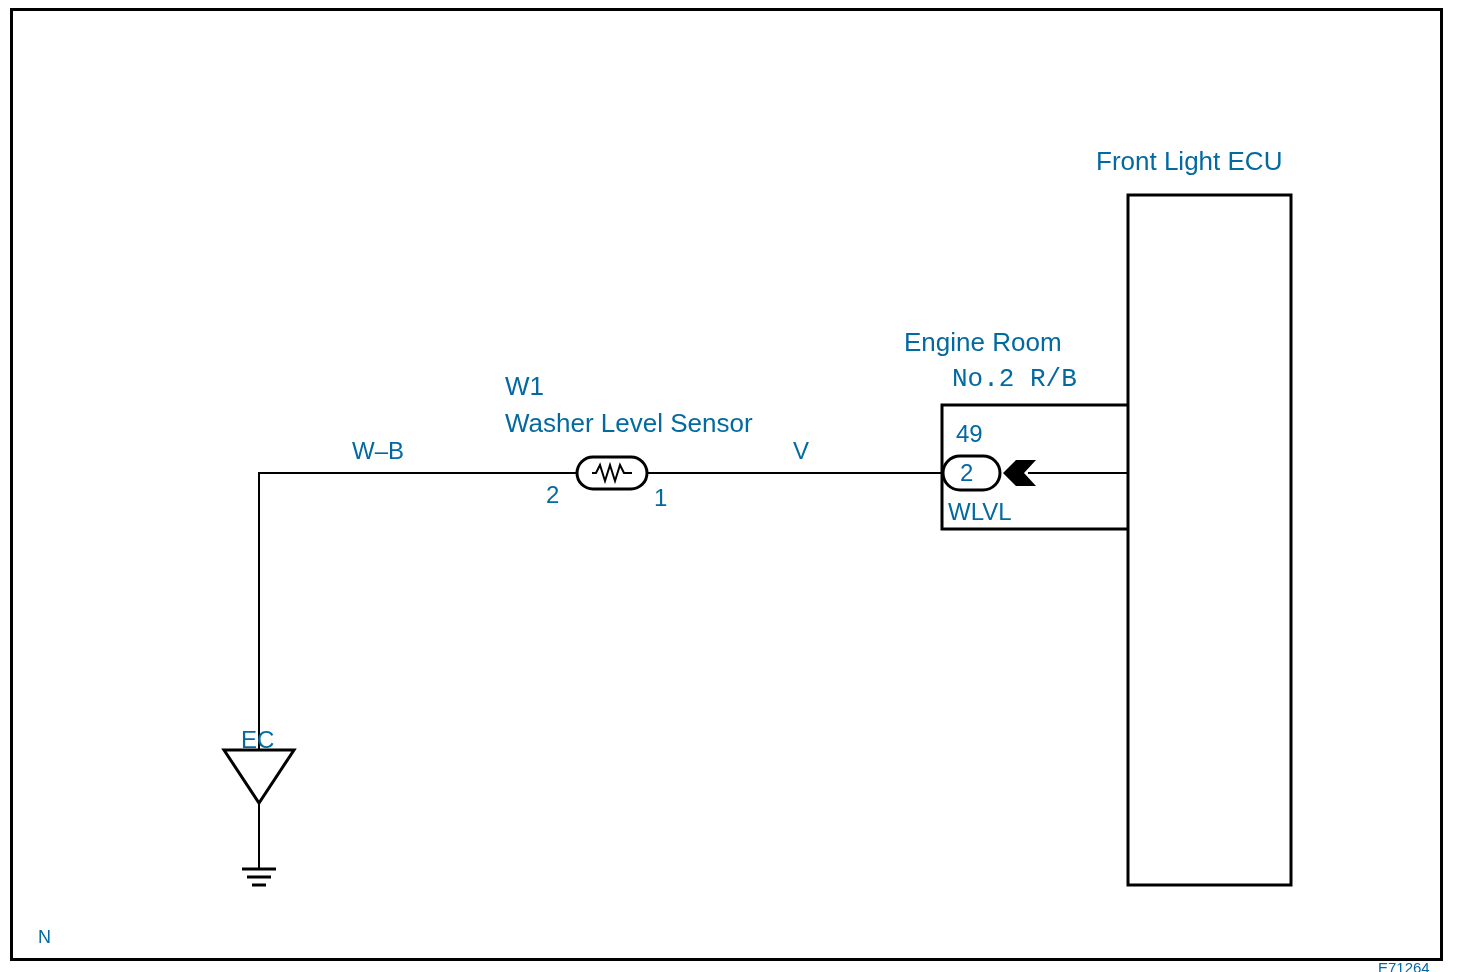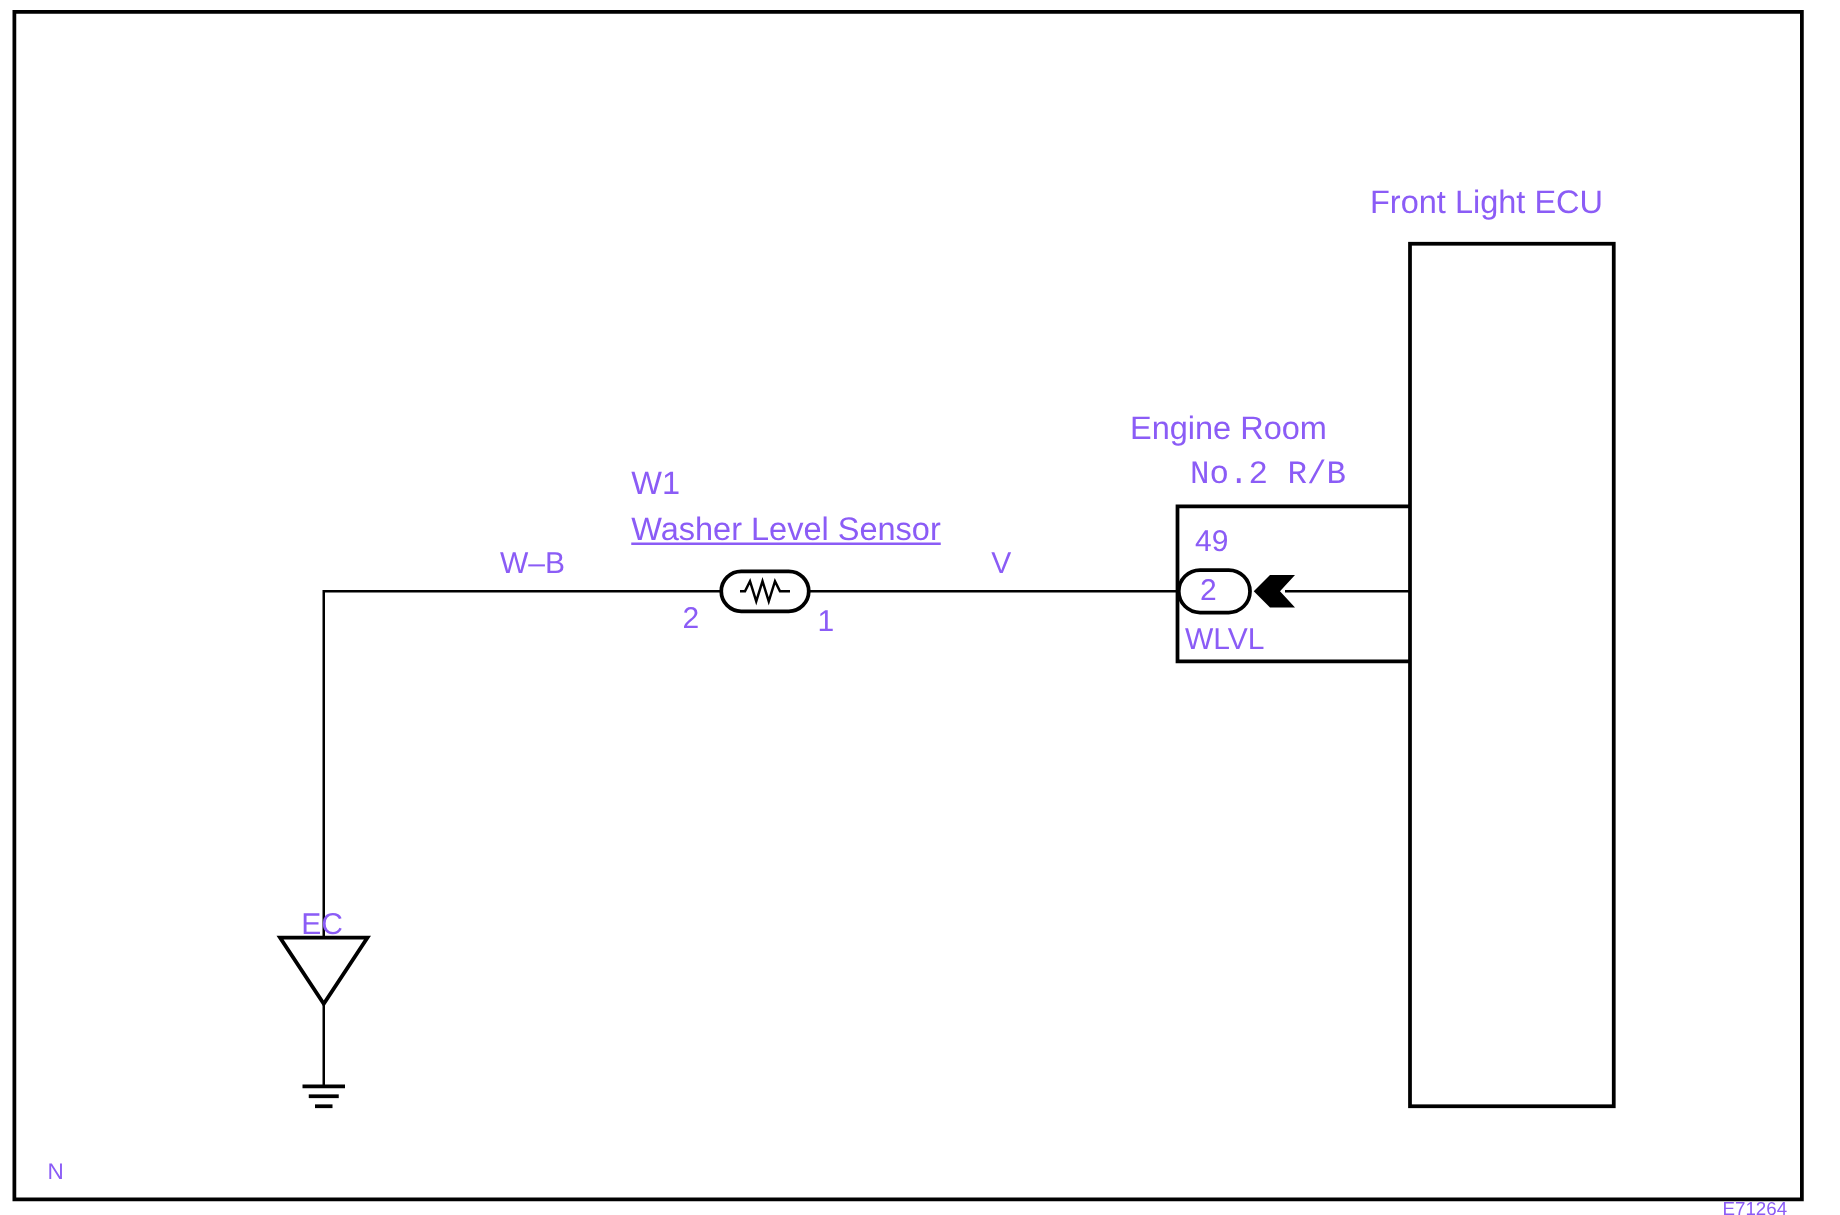--- a/index.html
+++ b/index.html
@@ -5,7 +5,7 @@
   html, body { margin:0; padding:0; background:#fff; }
   body { width:1472px; height:972px; position:relative; overflow:hidden; font-family:"Liberation Sans", sans-serif; color:#000; }
   svg { position:absolute; left:0; top:0; }
-  .lbl { position:absolute; font-family:"Liberation Sans", sans-serif; font-size:26px; line-height:1; white-space:nowrap; color:#8b5cf6; }
+  .lbl { position:absolute; font-family:"Liberation Sans", sans-serif; font-size:26px; line-height:1; white-space:nowrap; color:#0369a1; }
   .sm { font-size:24px; }
   .xs { font-size:18px; }
 </style>

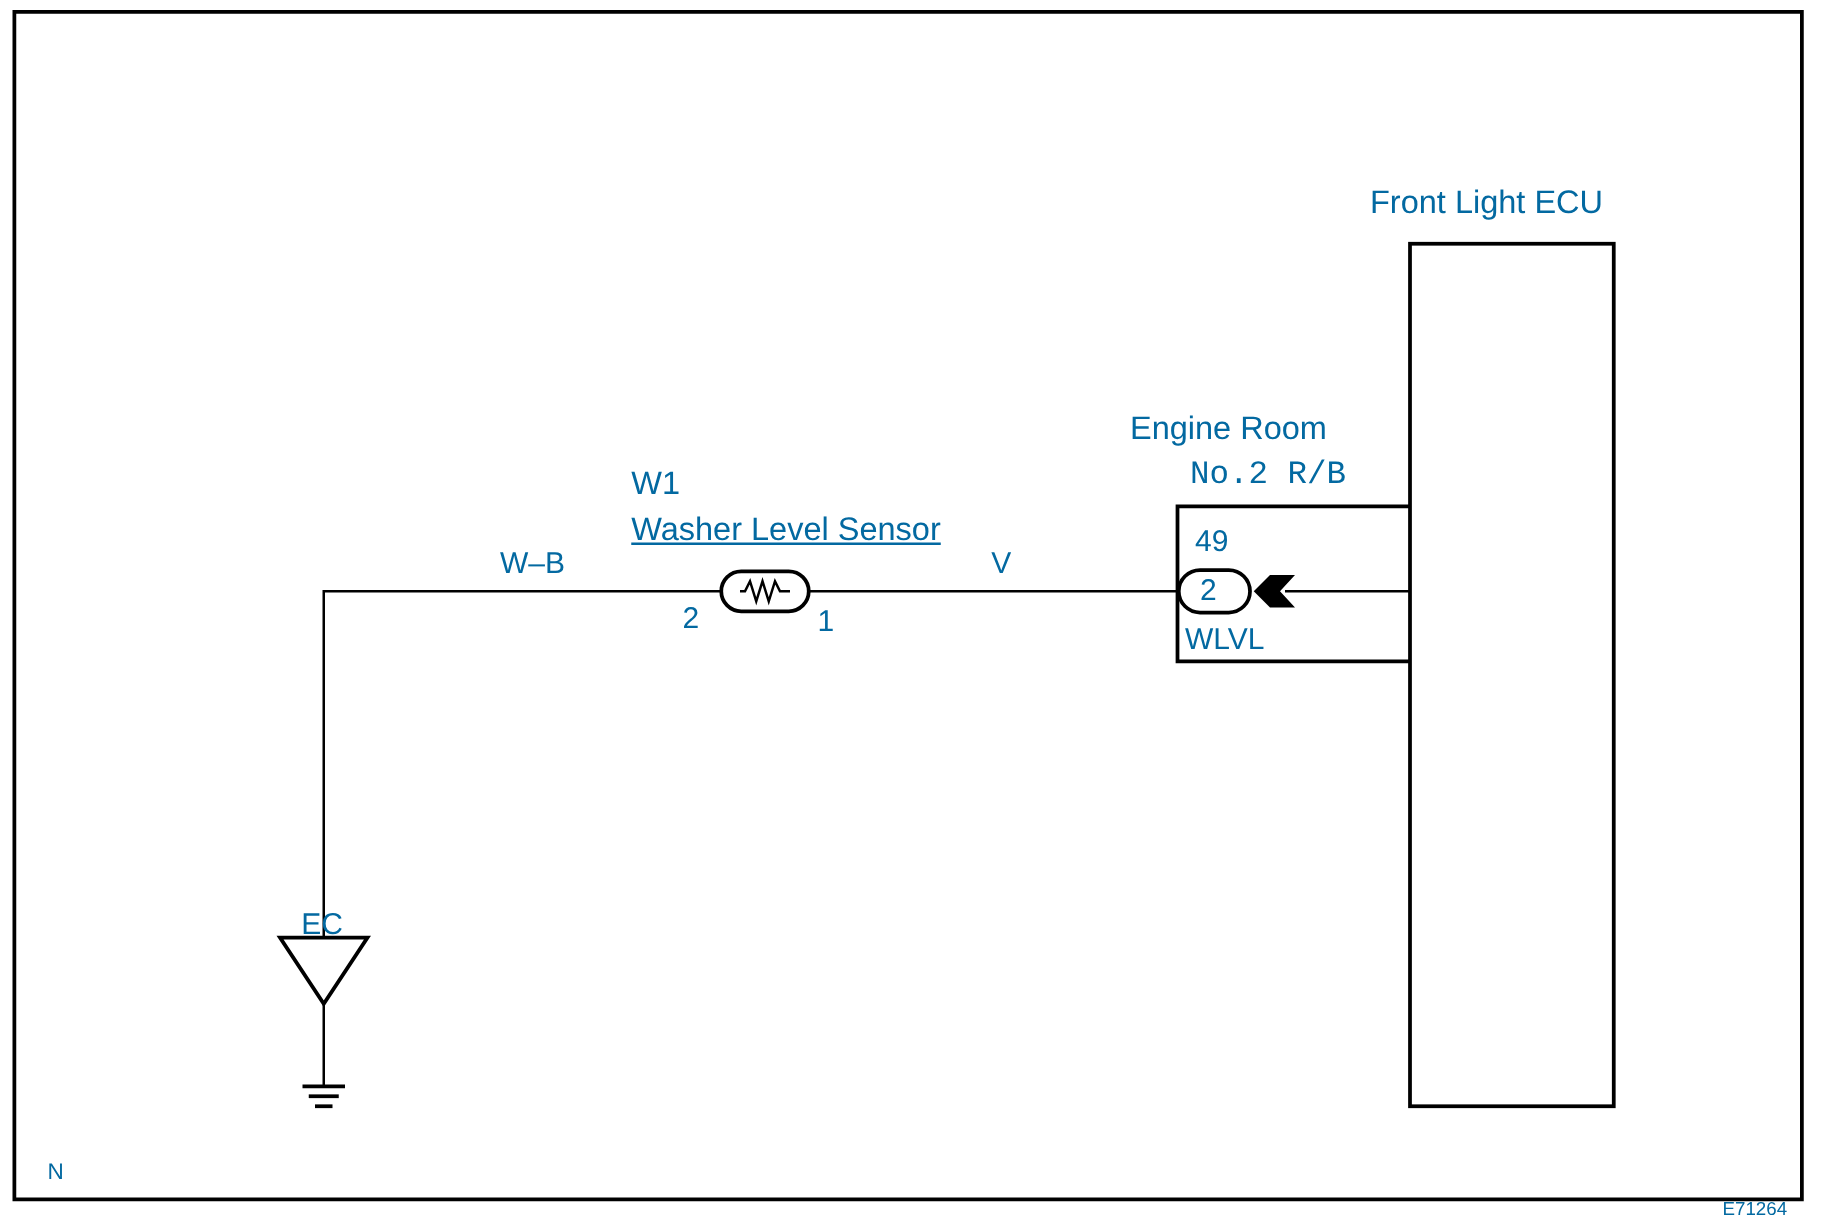--- a/index.html
+++ b/index.html
@@ -53,7 +53,7 @@
 <div class="lbl sm" style="left:948px; top:500px;">WLVL</div>
 
 <div class="lbl" style="left:505px; top:373px;">W1</div>
-<div class="lbl" style="left:505px; top:410px;text-decoration:underline;">Washer Level Sensor</div>
+<div class="lbl" style="left:505px; top:410px;">Washer Level Sensor</div>
 <div class="lbl sm" style="left:546px; top:483px;">2</div>
 <div class="lbl sm" style="left:654px; top:486px;">1</div>
 

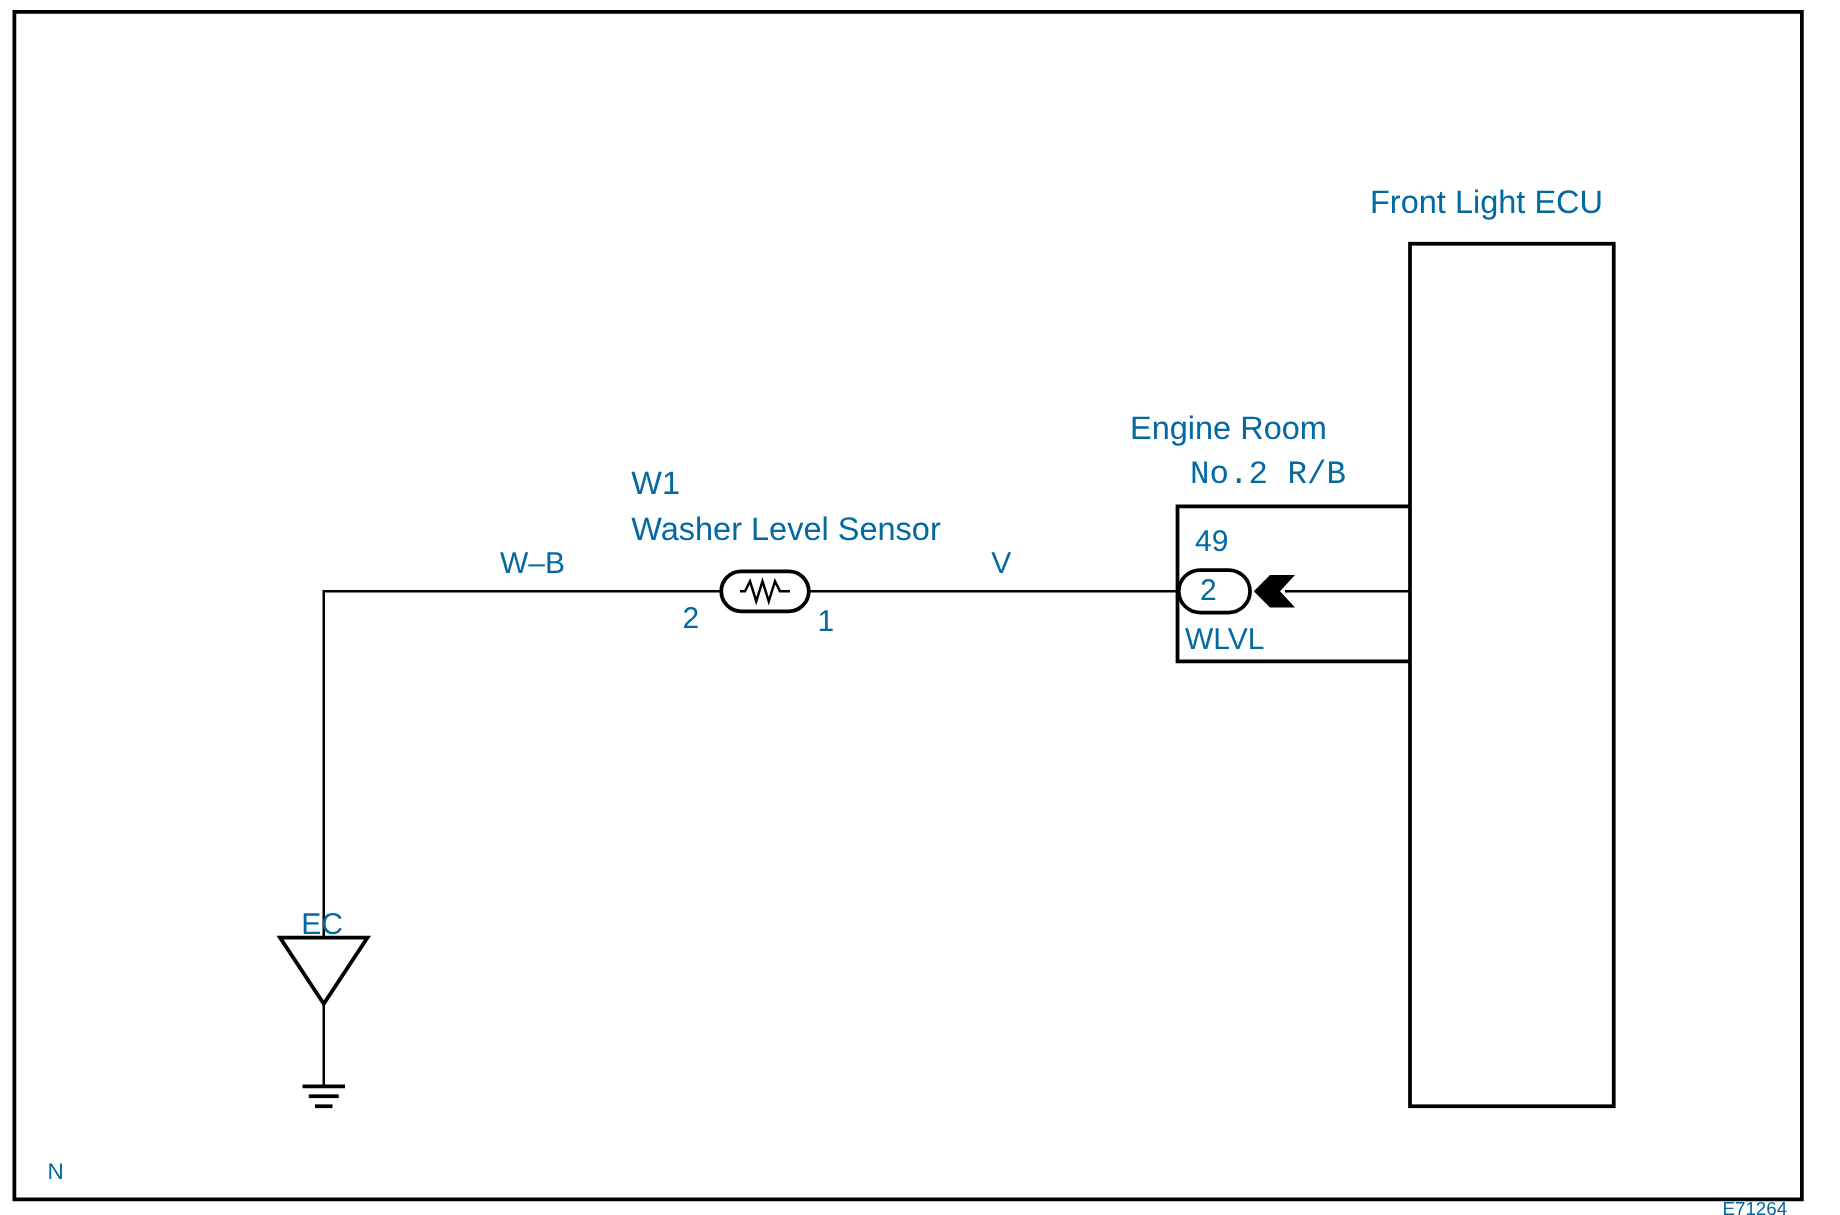--- a/index.html
+++ b/index.html
@@ -57,7 +57,7 @@
 <div class="lbl sm" style="left:546px; top:483px;">2</div>
 <div class="lbl sm" style="left:654px; top:486px;">1</div>
 
-<div class="lbl sm" style="left:352px; top:439px;margin-left:48px;">W–B</div>
+<div class="lbl sm" style="left:352px; top:439px;">W–B</div>
 <div class="lbl sm" style="left:793px; top:439px;">V</div>
 
 <div class="lbl sm" style="left:241px; top:728px;">EC</div>

